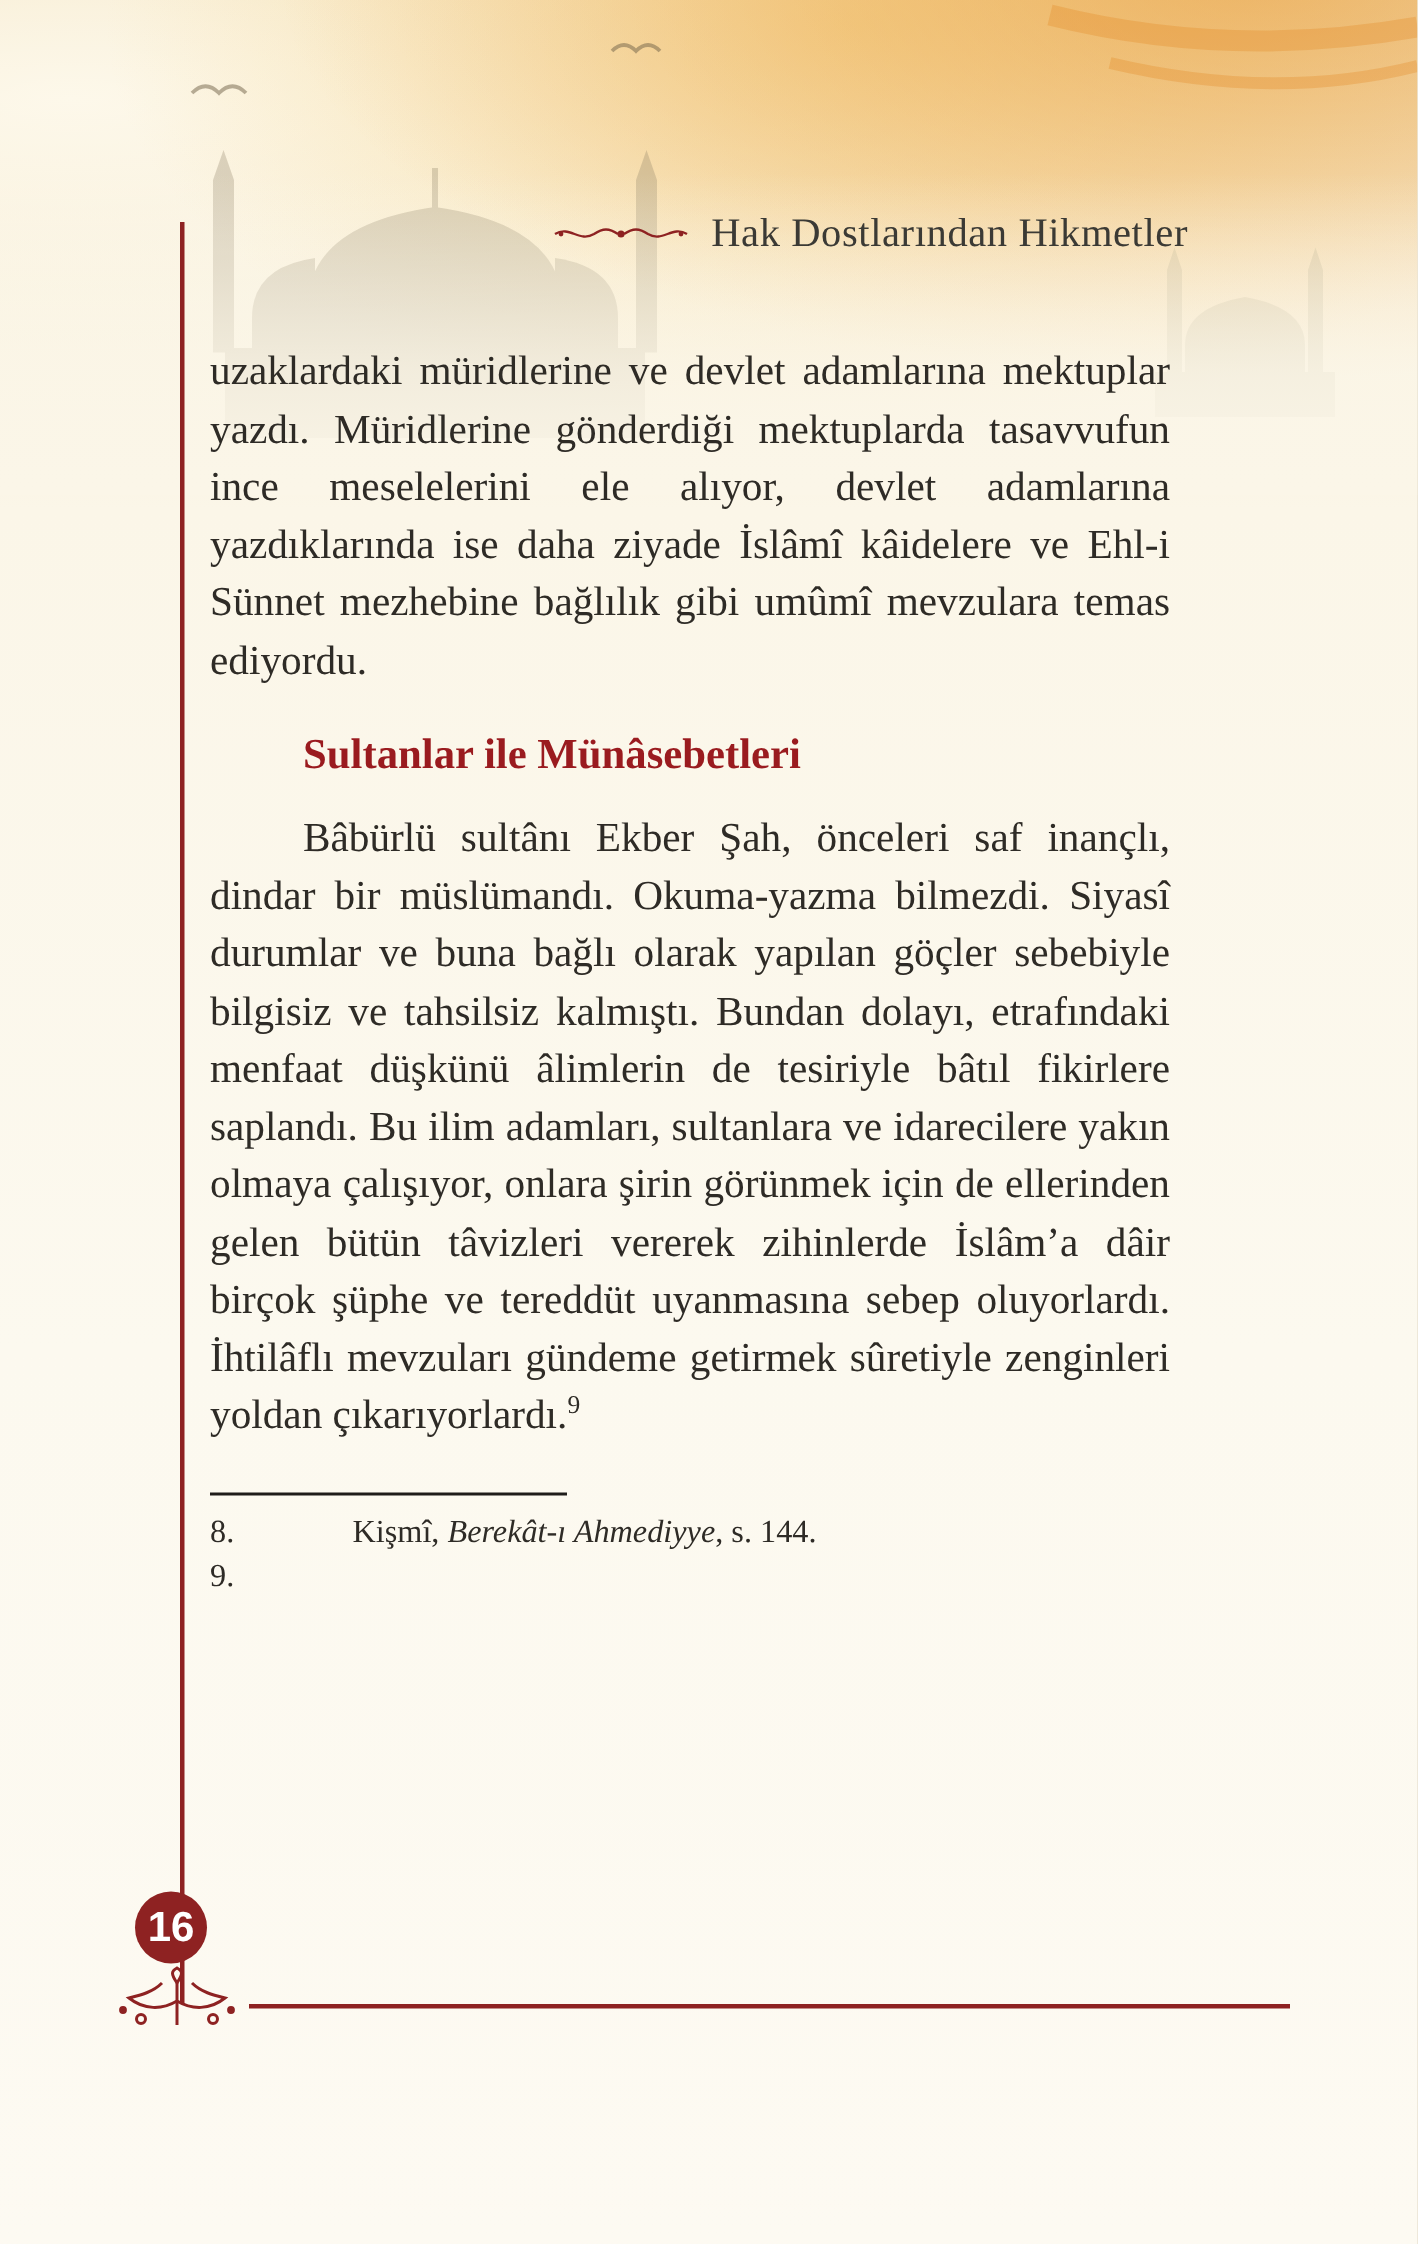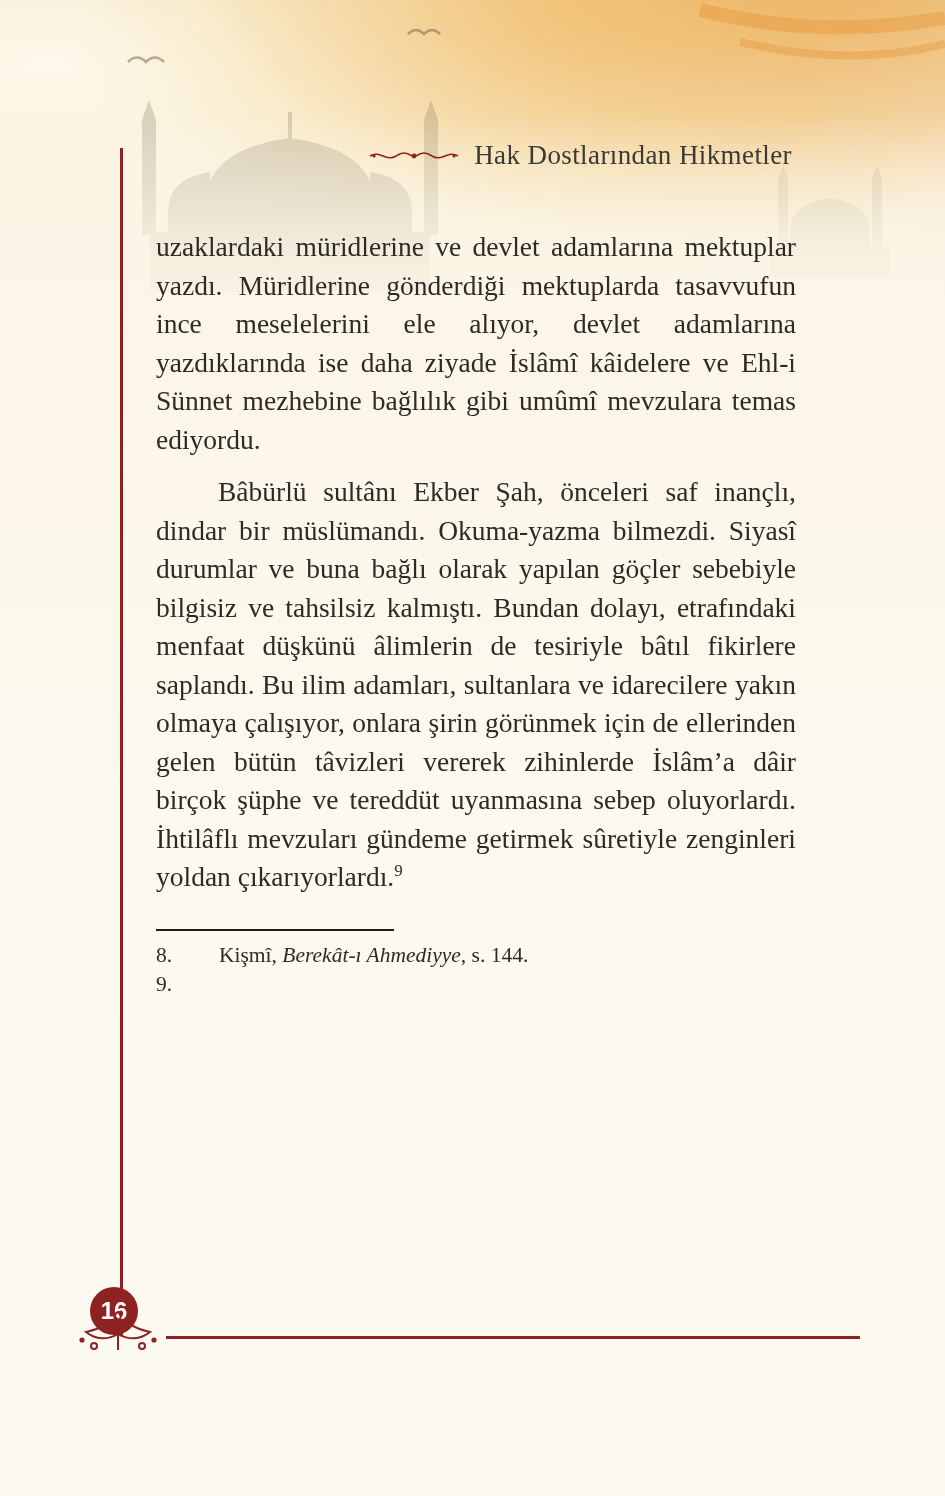--- a/index.html
+++ b/index.html
@@ -49,7 +49,7 @@
     background:var(--accent);
   }
   
-  .text-block{position:absolute;top:228px;left:156px;width:640px;color:var(--text);}
+  .text-block{position:absolute;top:228px;left:140px;width:640px;color:var(--text);}
   .body-p{
     font-size:27.5px;line-height:38.5px;text-align:justify;
     margin:0 0 14px 0;

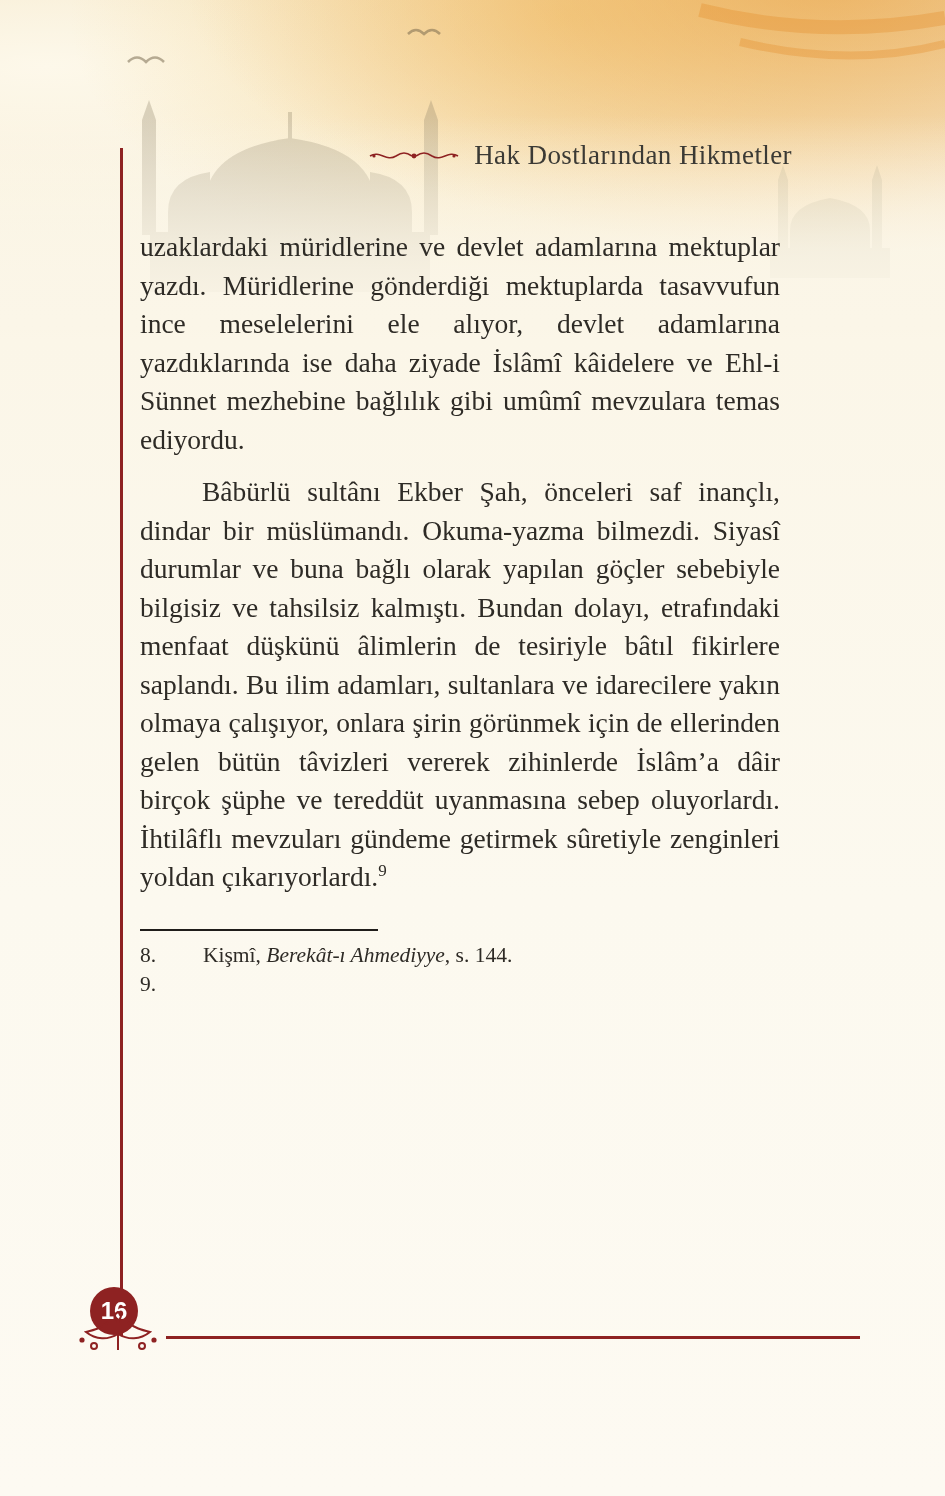--- a/index.html
+++ b/index.html
@@ -140,6 +140,7 @@
 
   <div class="text-block">
     <p class="body-p"><span>uzaklardaki müridlerine ve devlet adamlarına mektuplar yazdı. Müridlerine gönderdiği mektuplarda tasavvufun ince meselelerini ele alıyor, devlet adamlarına yazdıklarında ise daha ziyade İslâmî kâidelere ve Ehl-i Sünnet mezhebine bağlılık gibi umûmî mevzulara temas ediyordu.</span></p>
+    <h2 class="section-heading">Sultanlar ile Münâsebetleri</h2>
     <p class="body-p indent"><span>Bâbürlü sultânı </span><span class="b">Ekber Şah</span><span>, önceleri saf inançlı, dindar bir müslümandı. Okuma-yazma bilmezdi. Siyasî durumlar ve buna bağlı olarak yapılan göçler sebebiyle bilgisiz ve tahsilsiz kalmıştı. Bundan dolayı, etrafındaki menfaat düşkünü âlimlerin de tesiriyle bâtıl fikirlere saplandı. Bu ilim adamları, sultanlara ve idarecilere yakın olmaya çalışıyor, onlara şirin görünmek için de ellerinden gelen bütün tâvizleri vererek zihinlerde İslâm’a dâir birçok şüphe ve tereddüt uyanmasına sebep oluyorlardı. İhtilâflı mevzuları gündeme getirmek sûretiyle zenginleri yoldan çıkarıyorlardı.</span><sup>9</sup></p>
 
     <div class="fn-rule"></div>

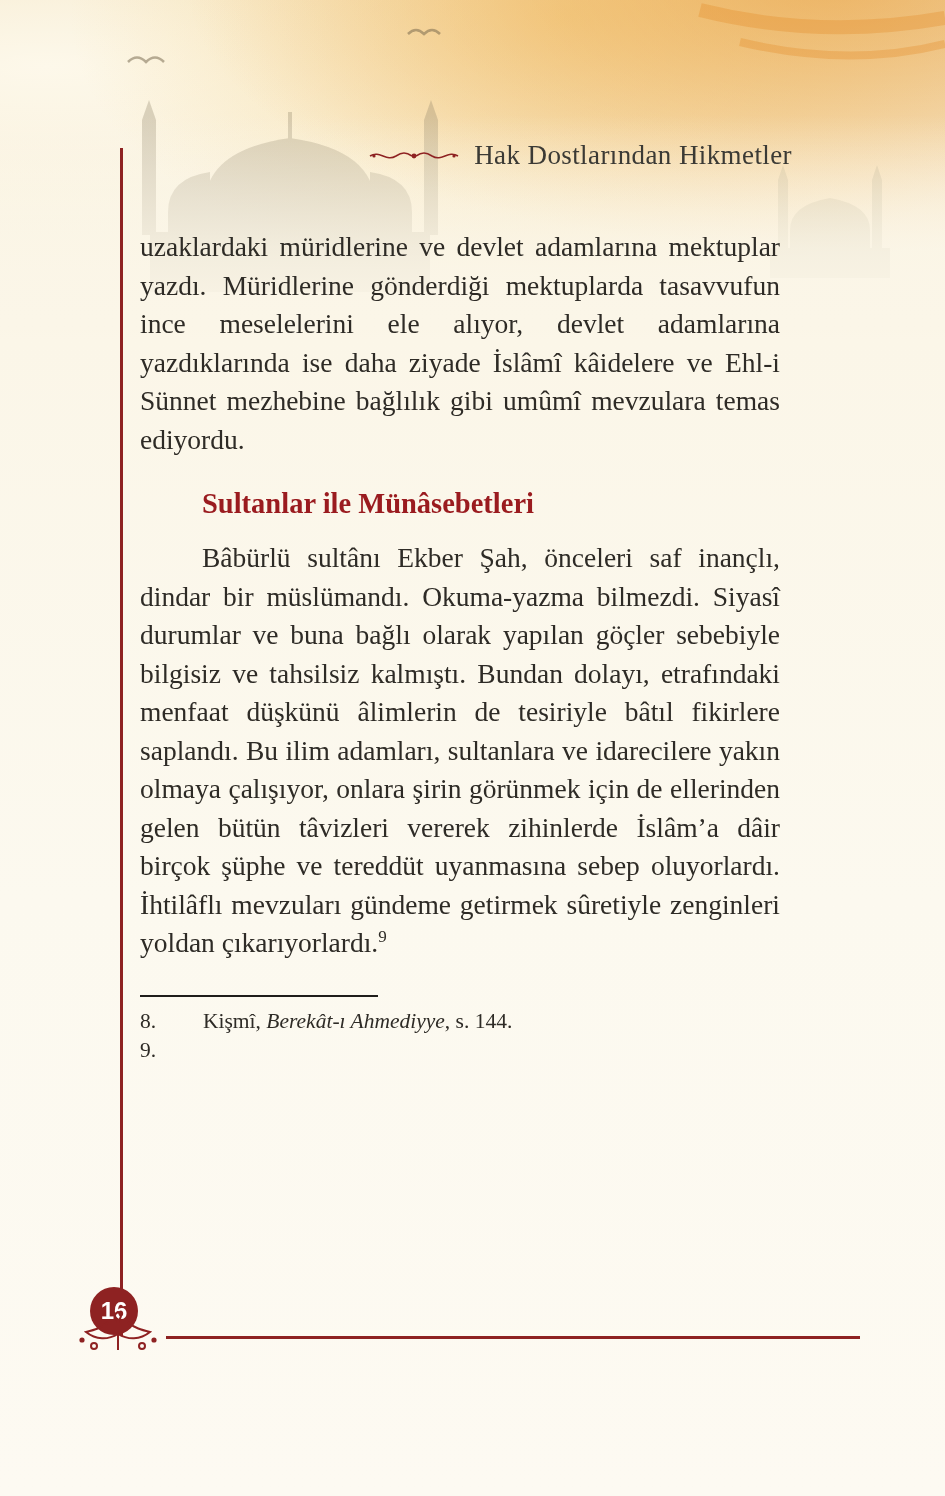--- a/index.html
+++ b/index.html
@@ -69,7 +69,7 @@
   }
   .fn{display:flex;font-size:21.5px;line-height:29px;}
   .fn-num{width:63px;flex:none;}
-  .fn-text{flex:1;text-align:justify;}
+  .fn-text{flex:1;text-align:justify;margin-left:32px;}
   .fn-text p{margin:0;}
   .fn-quote{text-indent:24px;}
   

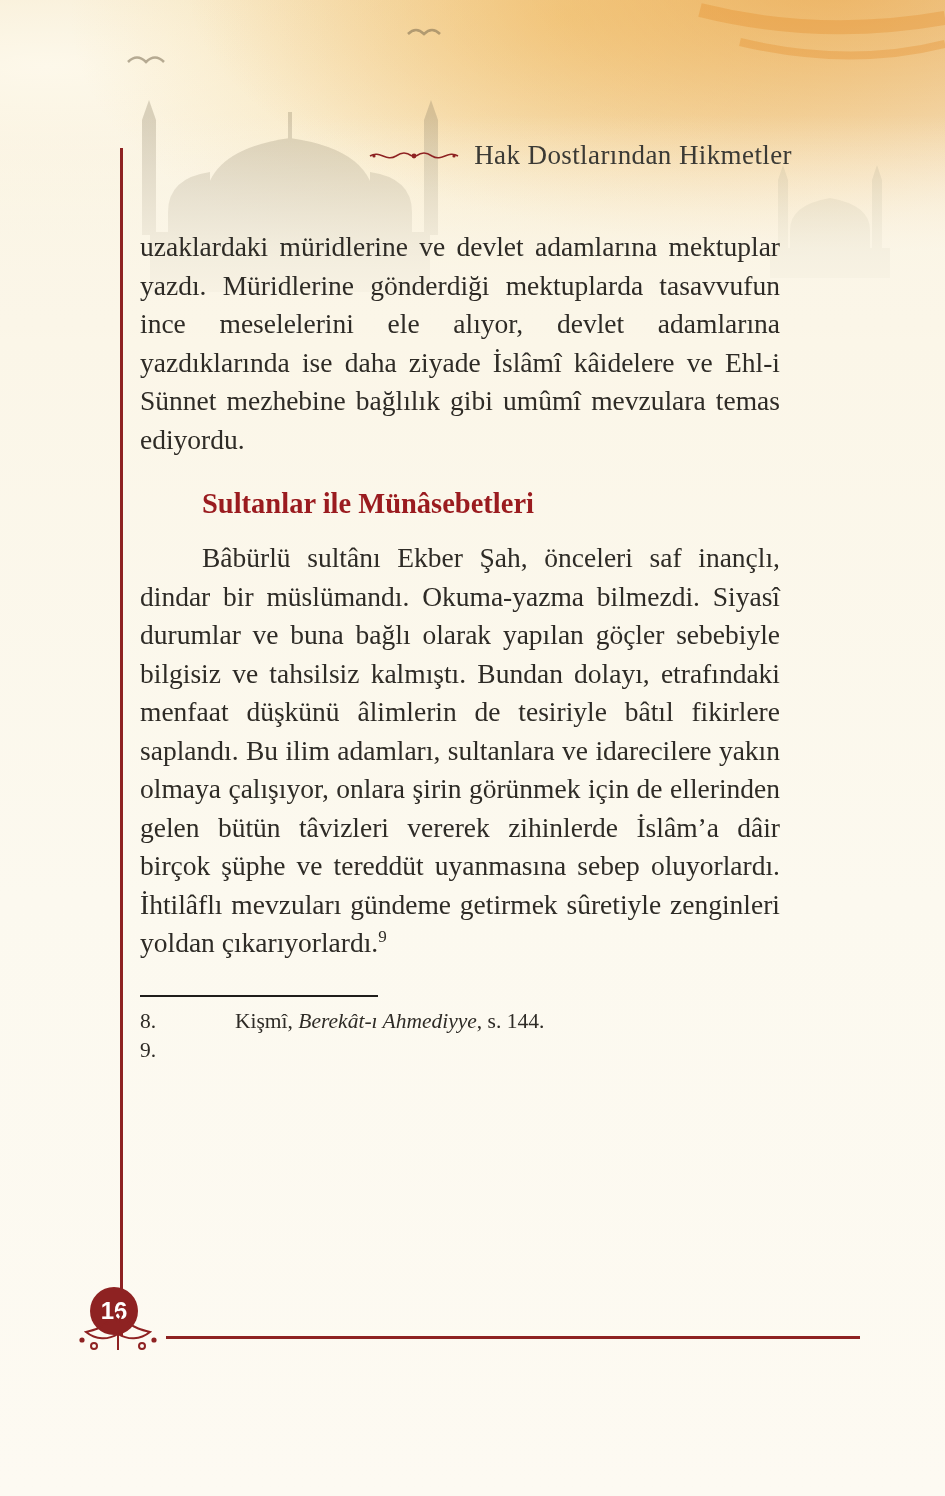--- a/index.html
+++ b/index.html
@@ -74,11 +74,11 @@
   .fn-quote{text-indent:24px;}
   
   .page-badge{
-    position:absolute;left:90px;top:1287px;width:48px;height:48px;border-radius:50%;
+    position:absolute;left:90px;top:1261px;width:48px;height:48px;border-radius:50%;
     background:var(--accent);color:var(--badge-text);
     display:flex;align-items:center;justify-content:center;
     font-family:"Liberation Sans","DejaVu Sans",sans-serif;
-    font-size:24px;font-weight:bold;
+    font-size:28px;font-weight:bold;
   }
   .footer-ornament{
     position:absolute;left:74px;top:1310px;width:88px;height:46px;color:var(--accent);

